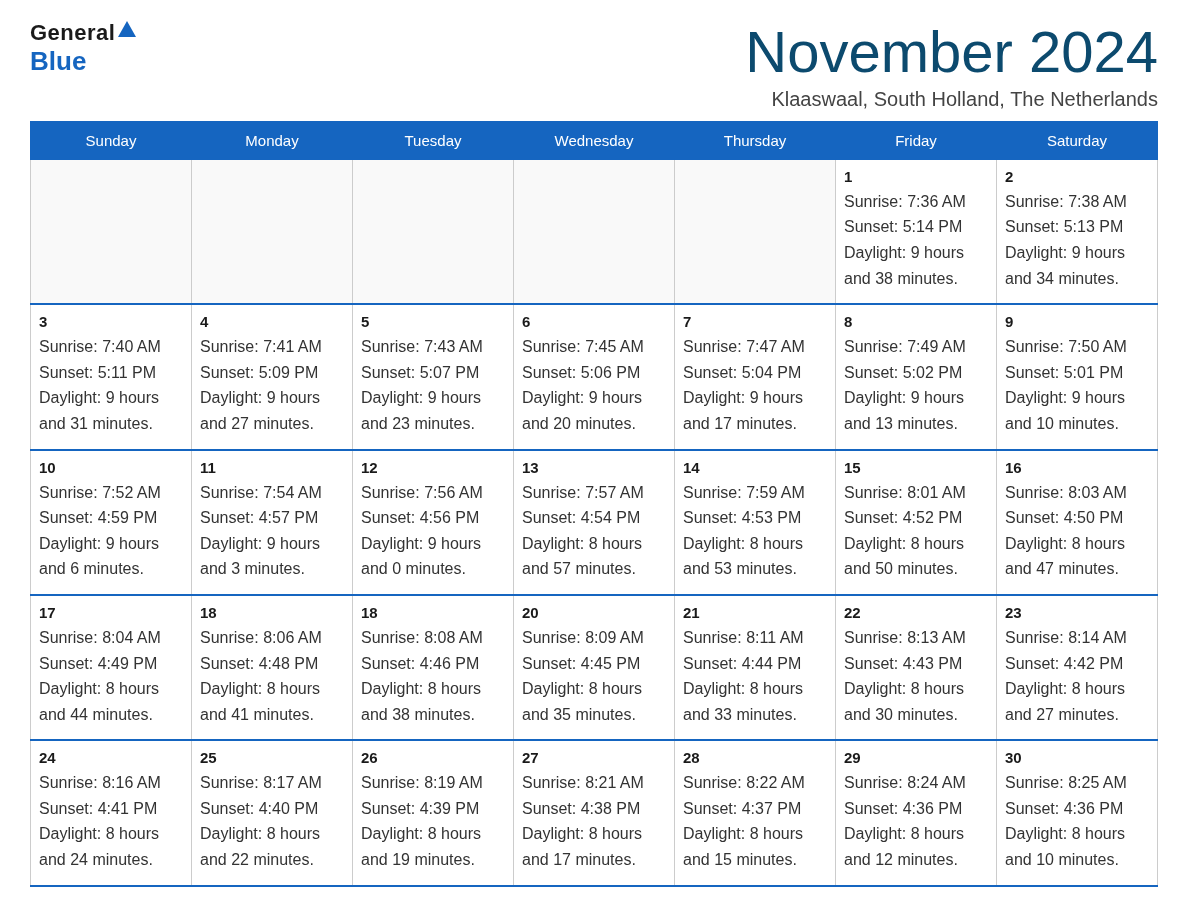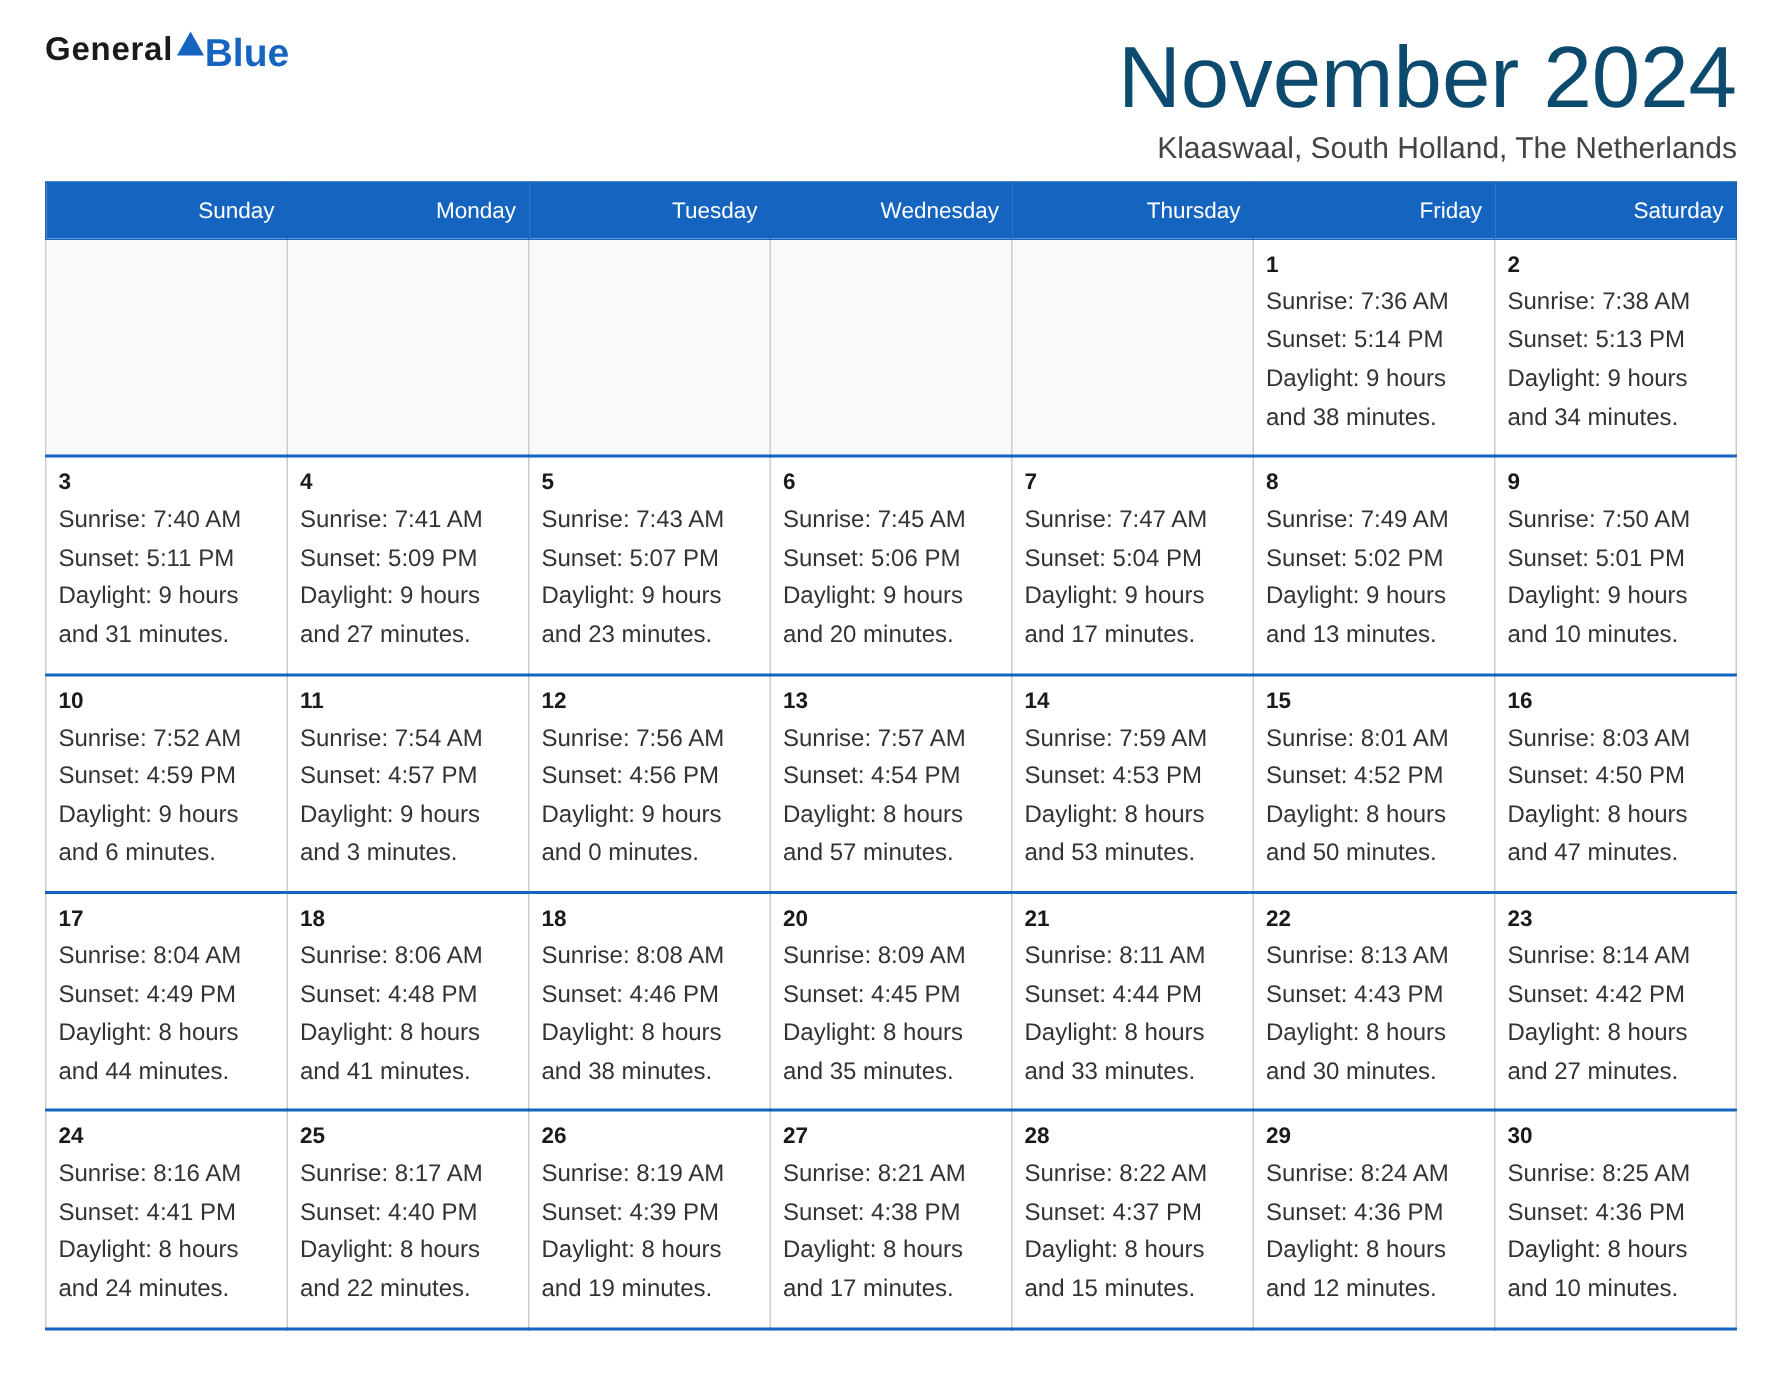--- a/index.html
+++ b/index.html
@@ -17,7 +17,7 @@
     }
     .logo {
       display: flex;
-      flex-direction: row;
+      flex-direction: column;
       align-items: flex-start;
     }
     .logo-general {

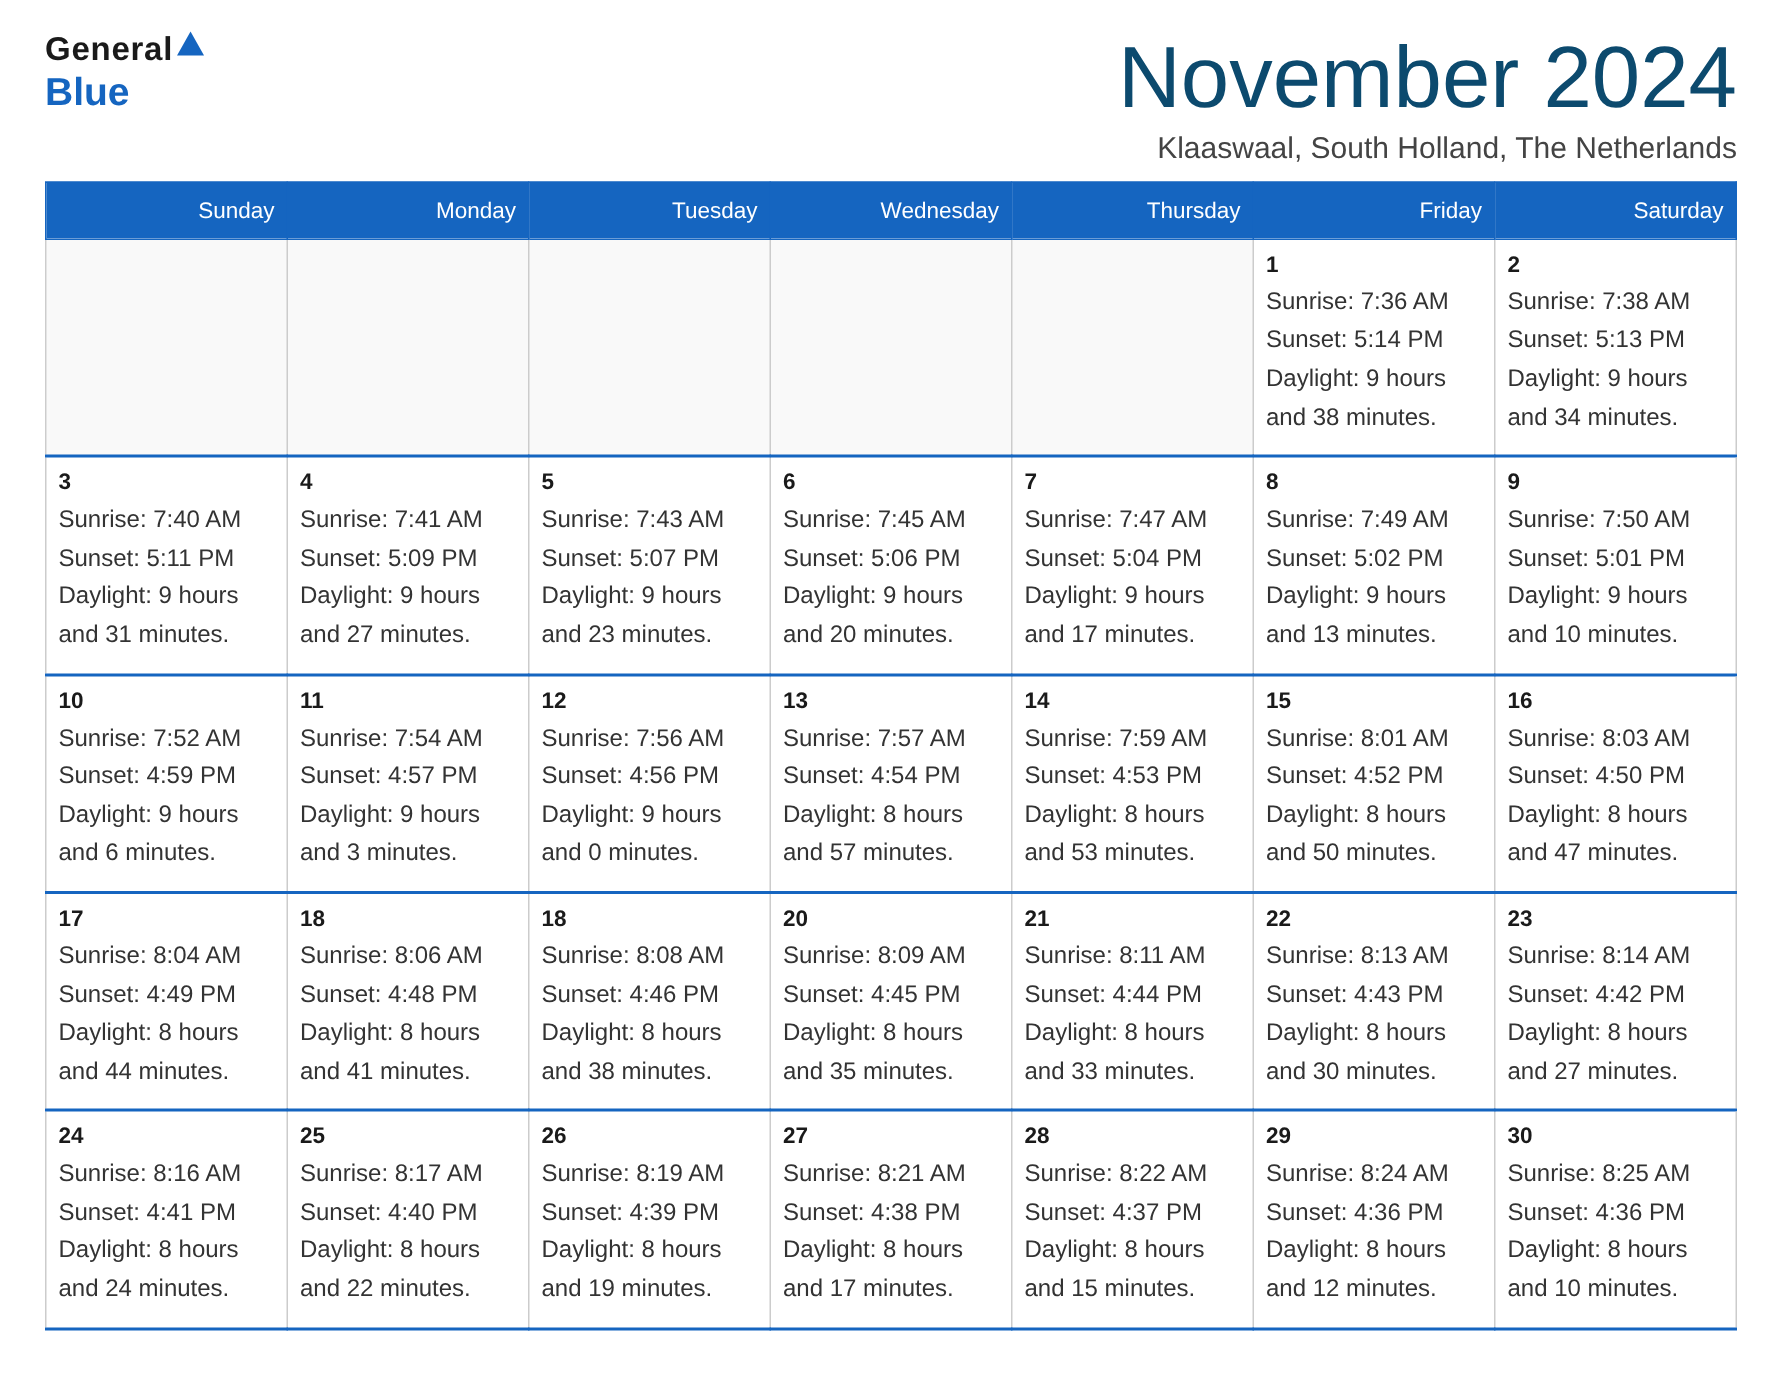--- a/index.html
+++ b/index.html
@@ -60,7 +60,7 @@
       font-size: 15px;
       font-weight: normal;
       padding: 10px 8px;
-      text-align: right;
+      text-align: center;
       border: 1px solid #1565c0;
     }
     .calendar tbody tr {

